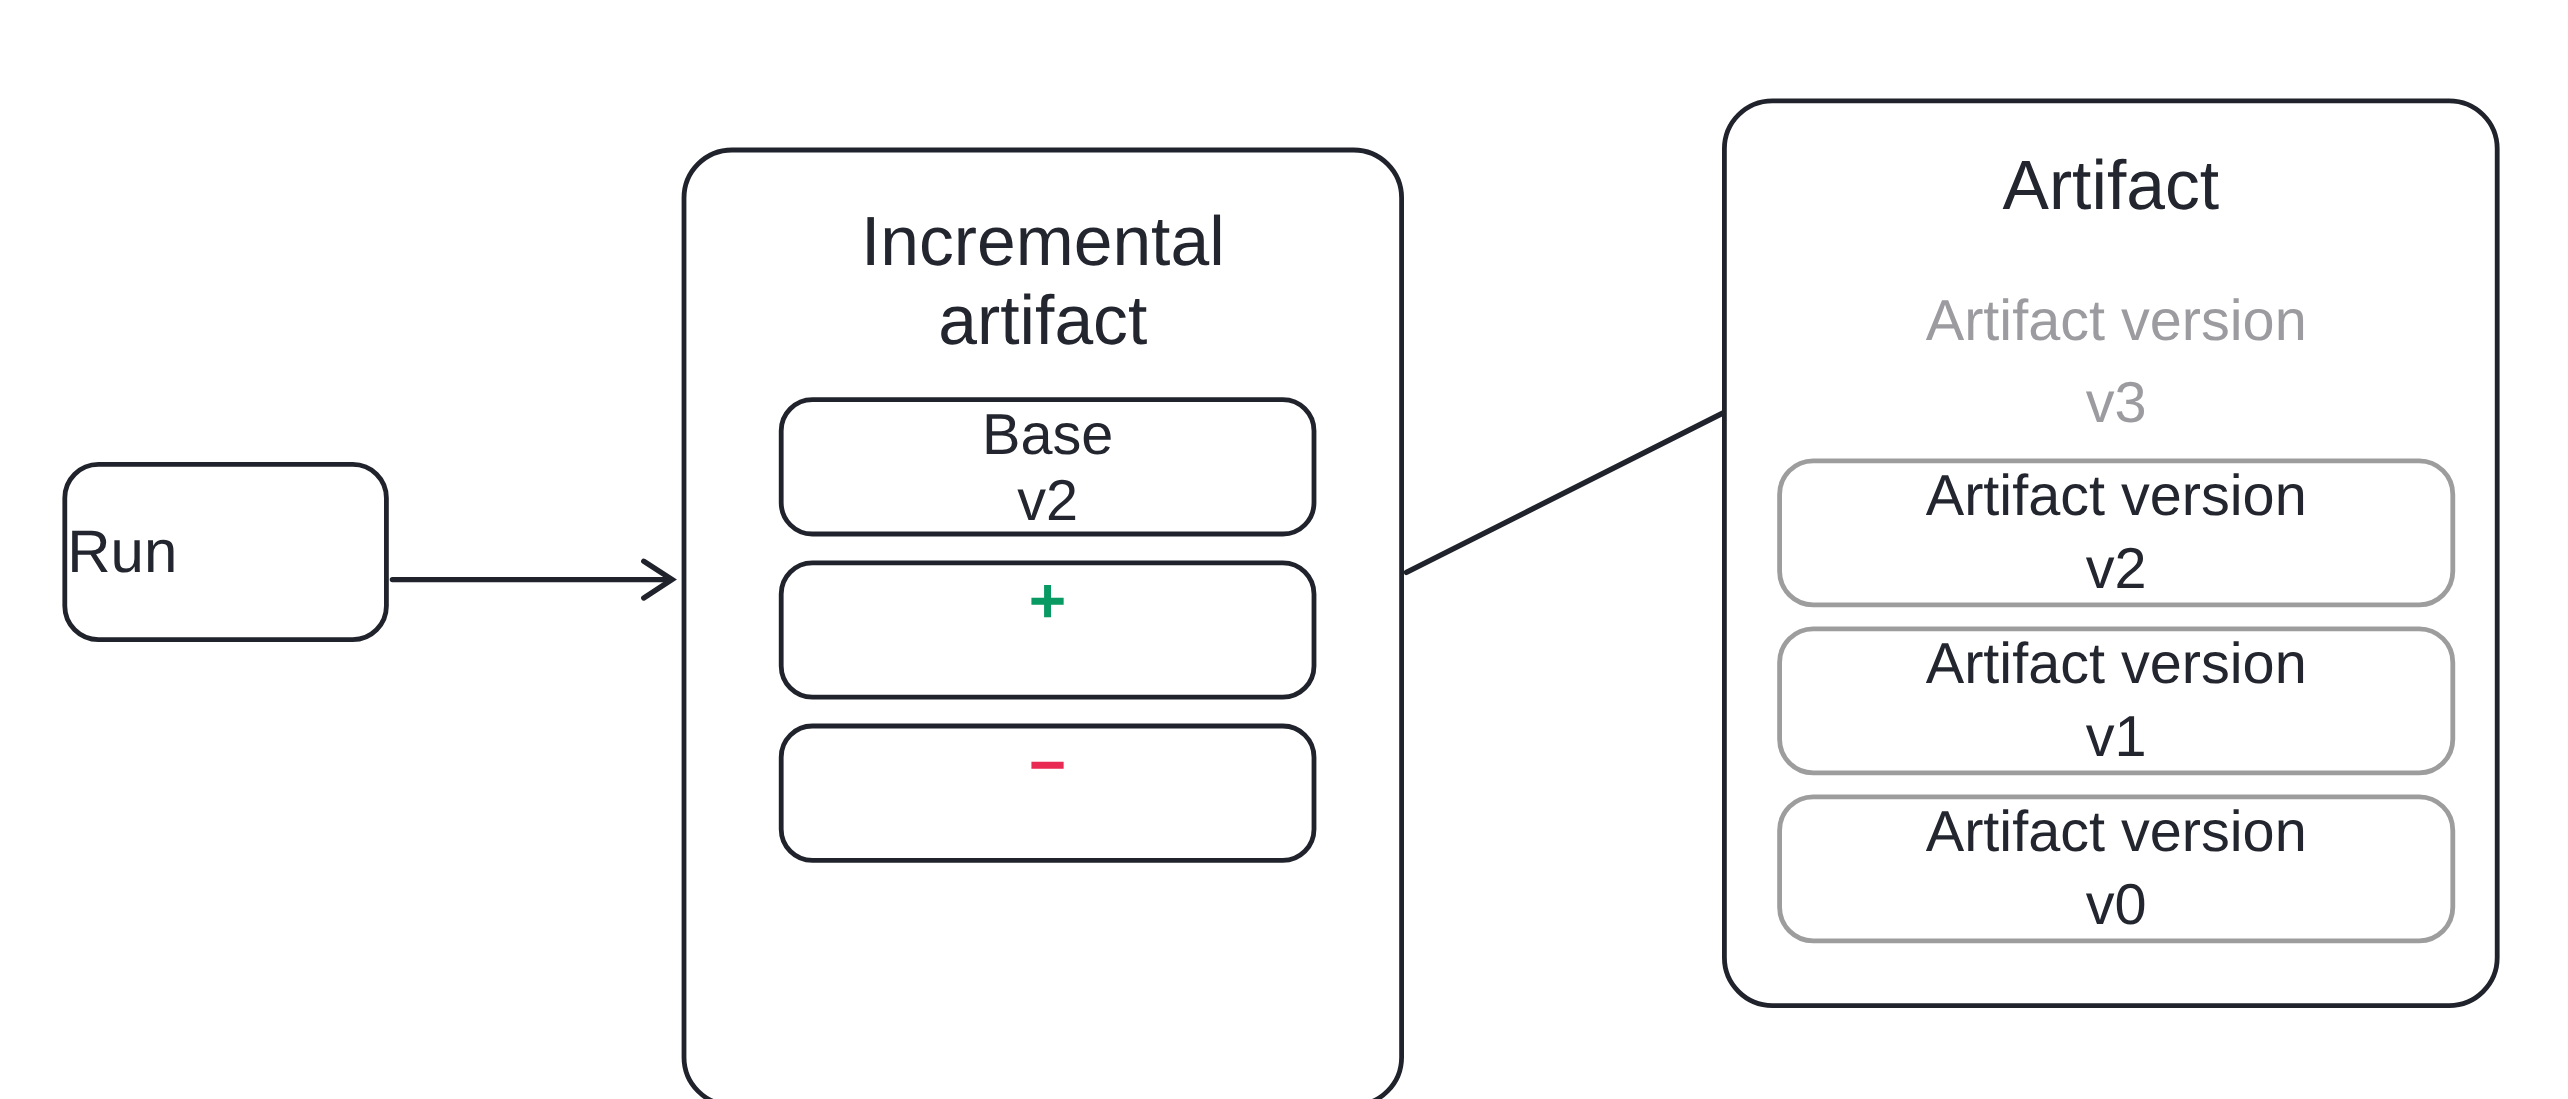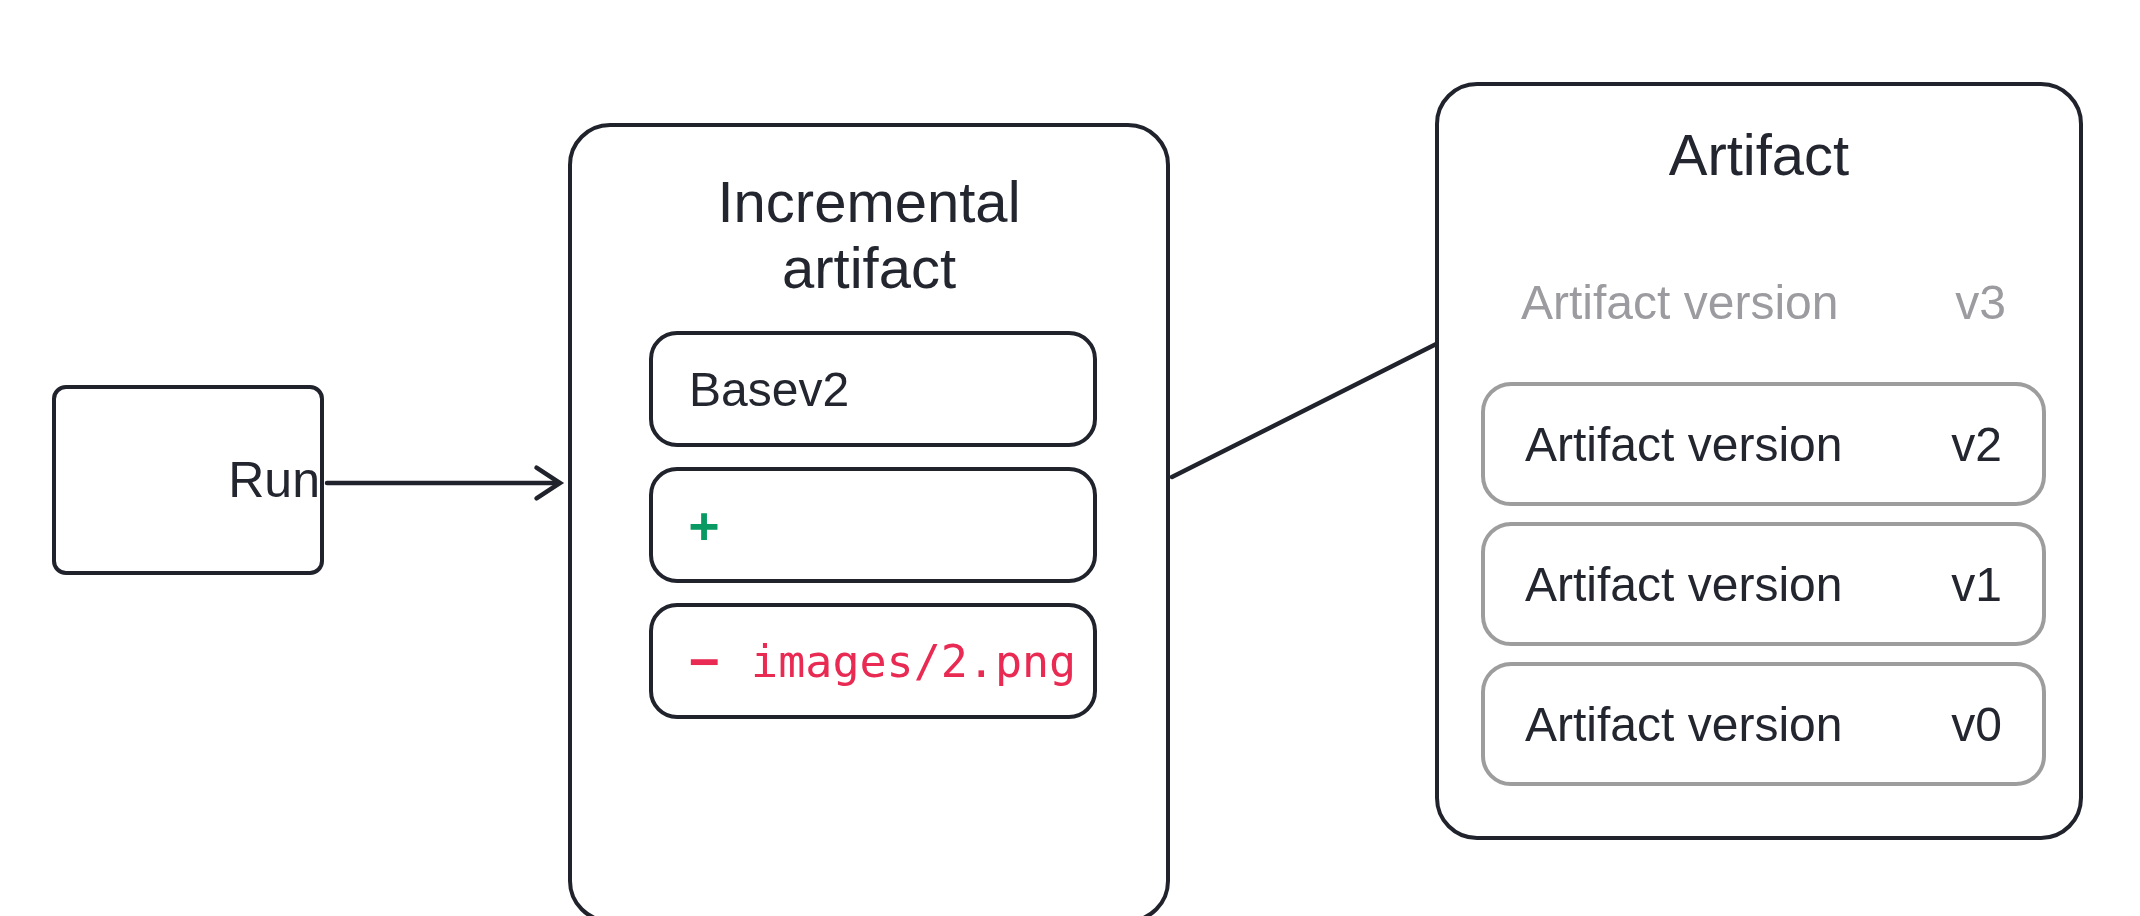--- a/index.html
+++ b/index.html
@@ -25,7 +25,7 @@
   .artifact-node .node-title{top:36px;}
   .title-line{display:block;}
 
-  .row{position:absolute;display:flex;align-items:center;background:#ffffff;box-sizing:border-box;}
+  .row{position:absolute;display:flex;align-items:center;background:#ffffff;box-sizing:border-box;flex-direction:column;}
 
   .inc-row{left:77px;width:448px;height:116px;border:4px solid #20232c;border-radius:28px;
            font-size:48px;color:#23262f;padding:0 36px;}

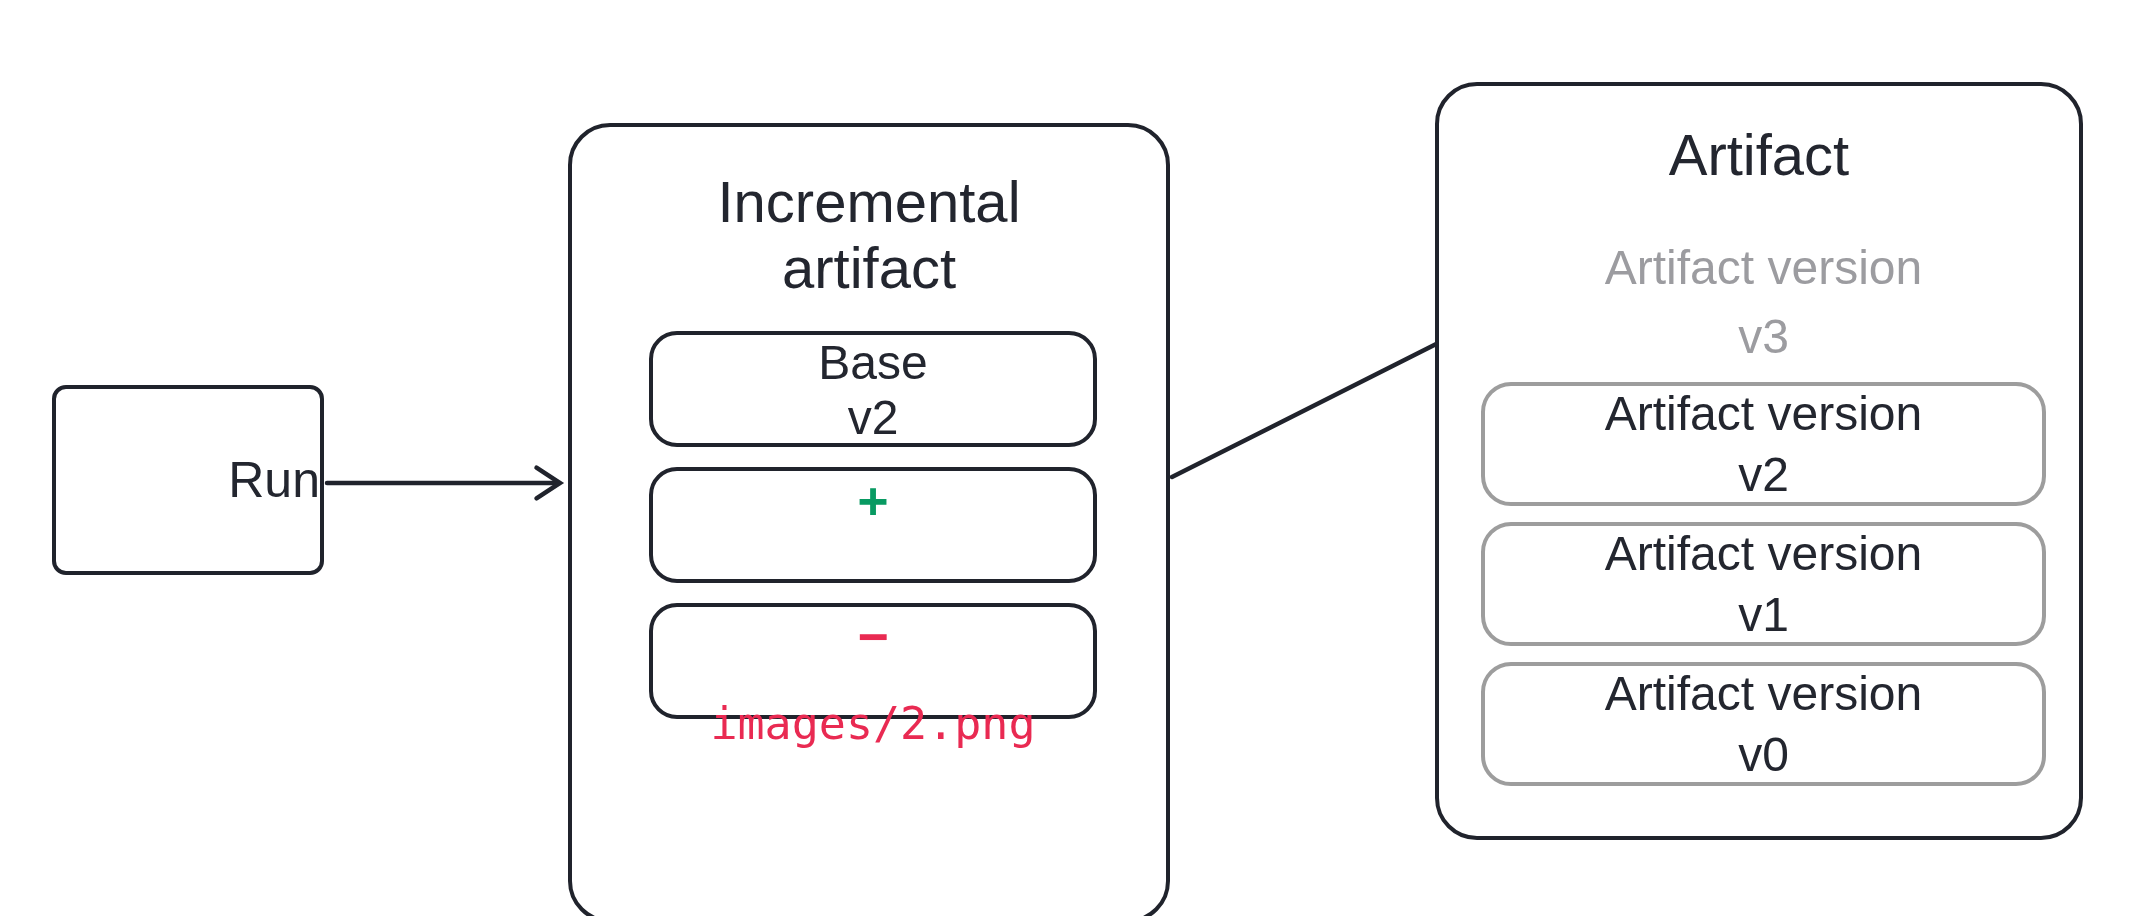--- a/index.html
+++ b/index.html
@@ -12,8 +12,8 @@
   .dashed-rect{stroke:#9d9d9d;stroke-width:4.5;stroke-dasharray:27 17;fill:none;}
 
   .node{position:absolute;background:#ffffff;border:4px solid #20232c;box-sizing:border-box;}
-  .run-node{left:52px;top:385px;width:272px;height:190px;border-radius:14px;
-            display:flex;align-items:center;justify-content:flex-end;}
+  .run-node{left:52px;top:385px;width:272px;height:150px;border-radius:30px;
+            display:flex;align-items:center;justify-content:flex-start;}
   .run-label{font-size:50px;color:#23262f;}
 
   .incremental-node{left:568px;top:123px;width:602px;height:800px;border-radius:42px;}

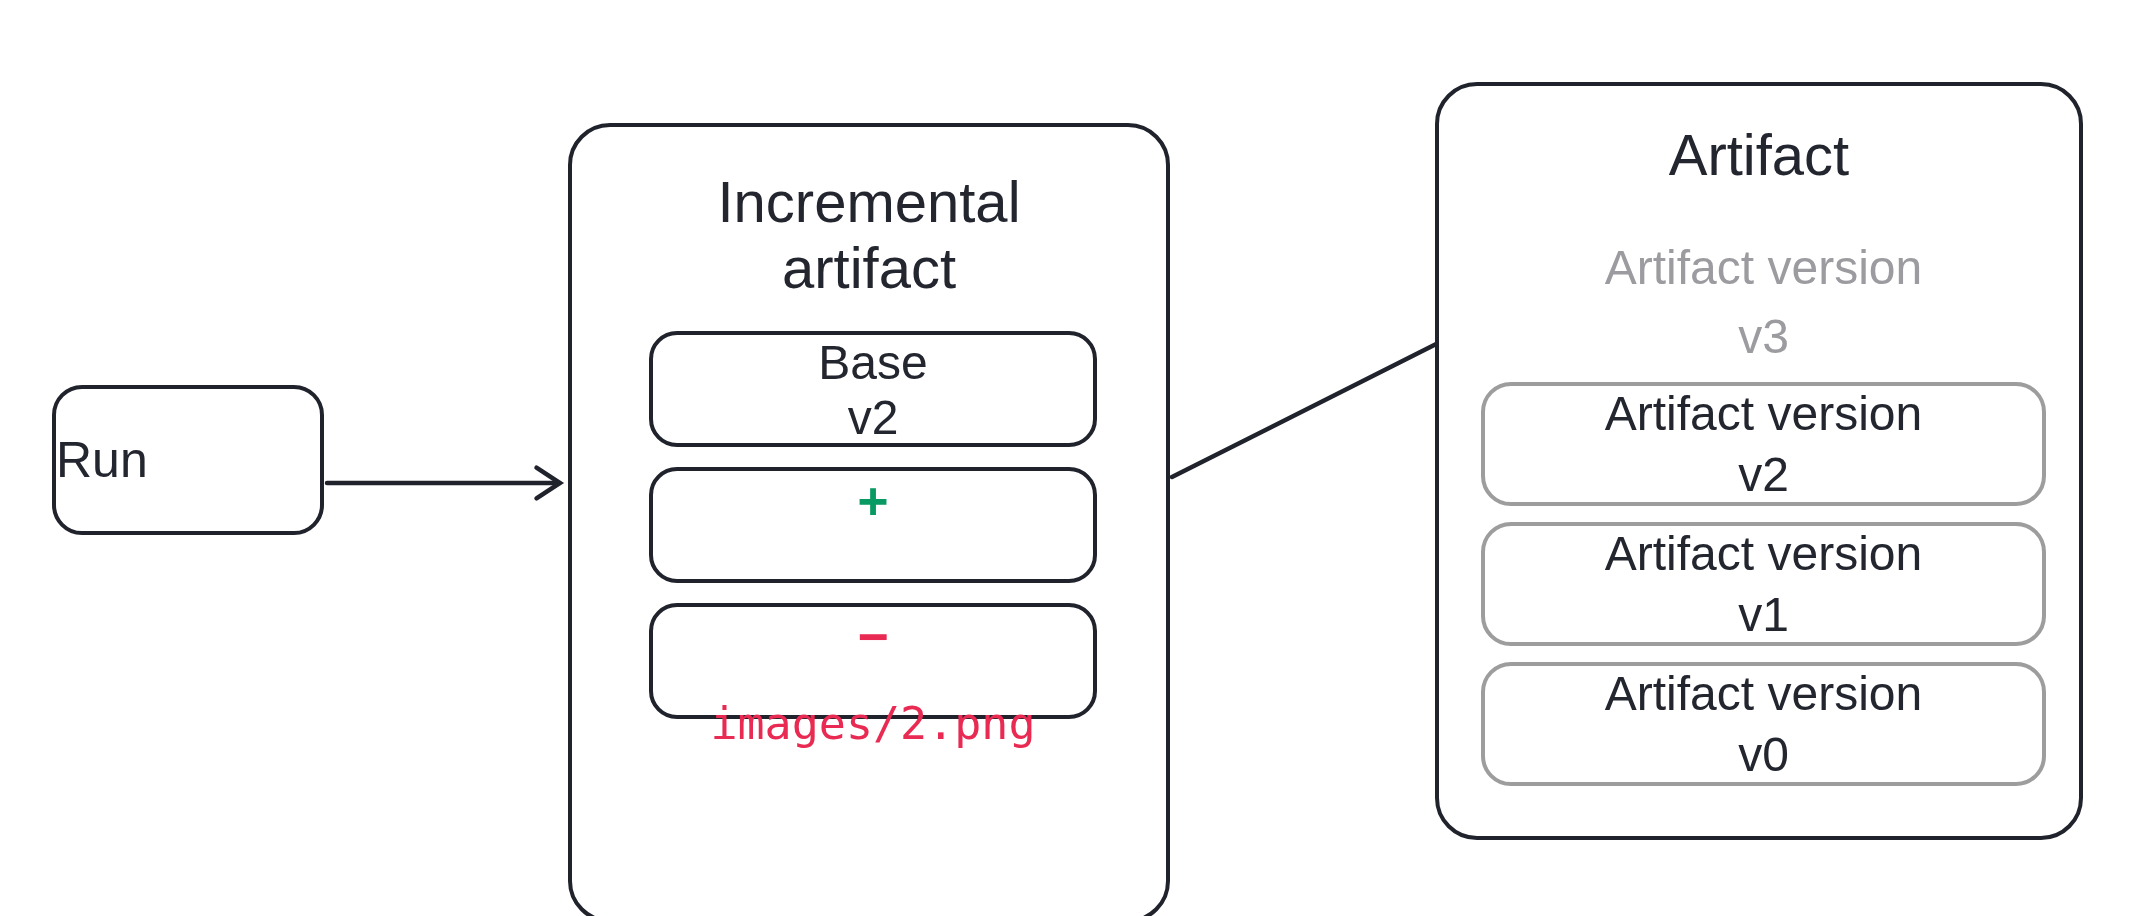--- a/index.html
+++ b/index.html
@@ -77,7 +77,6 @@
     </div>
     <div class="row inc-row row-removed">
       <span class="sign red">−</span>
-      <span class="mono red">images/2.png</span>
     </div>
   </div>
 

